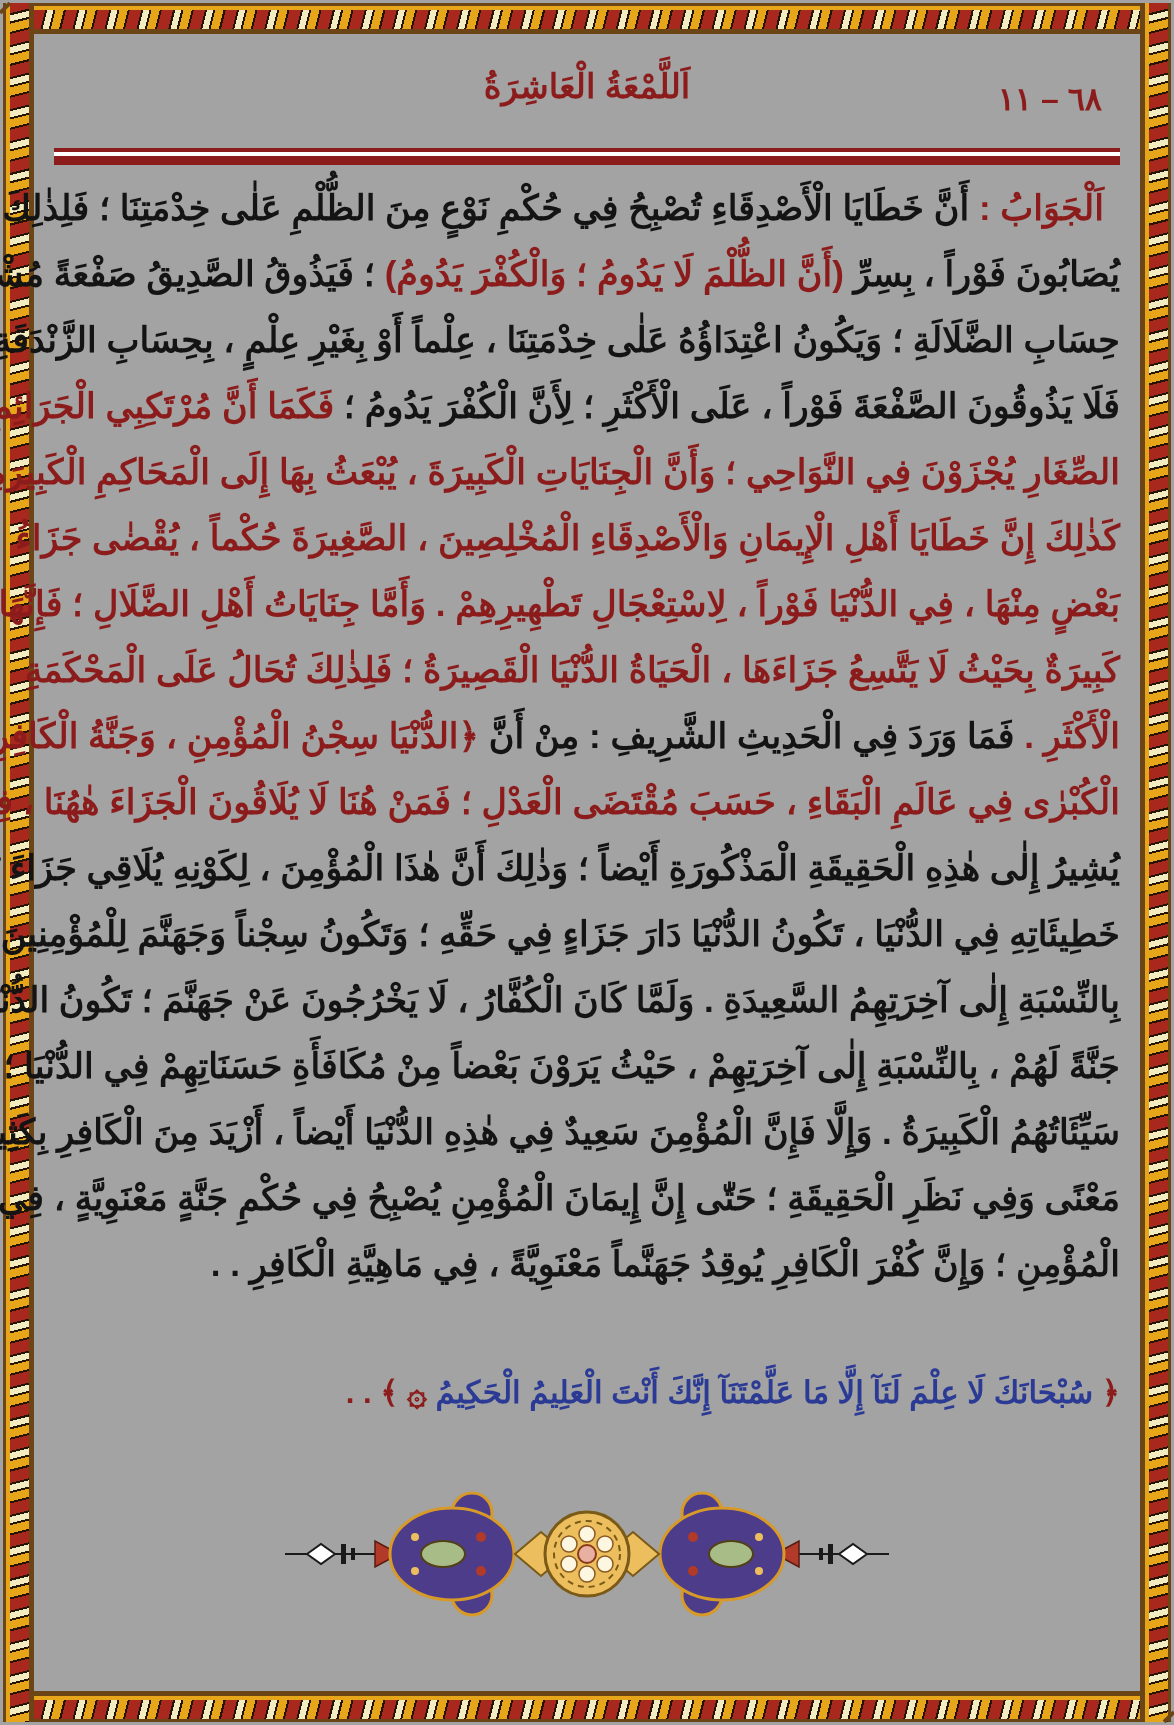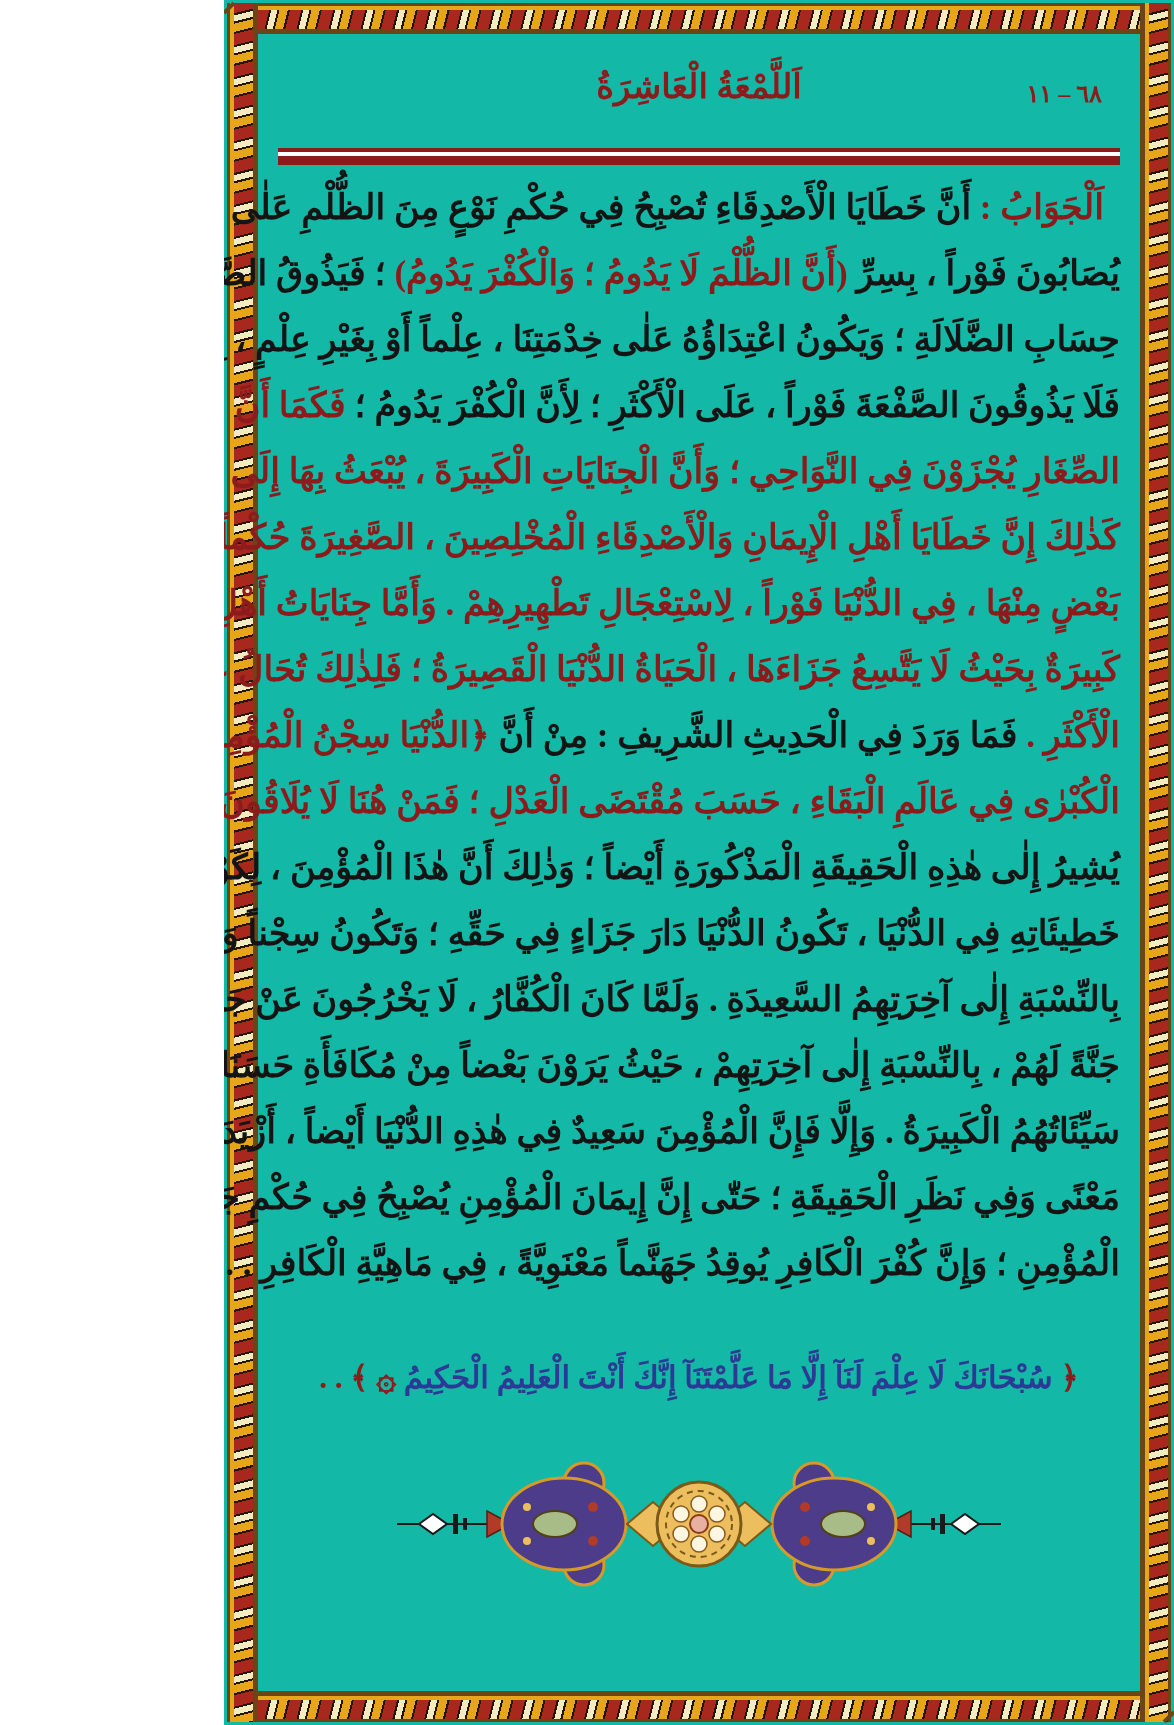--- a/index.html
+++ b/index.html
@@ -5,9 +5,9 @@
   html,body{margin:0;padding:0;background:#ffffff;}
   .page{
     position:relative;
-    width:950px;height:1725px;
-    background:#14b8a6;
-    font-family:Liberation Serif, serif;
+    width:1174px;height:1725px;
+    background:#a3a3a3;
+    font-family:Liberation Sans, sans-serif;
     overflow:hidden;
   }
   

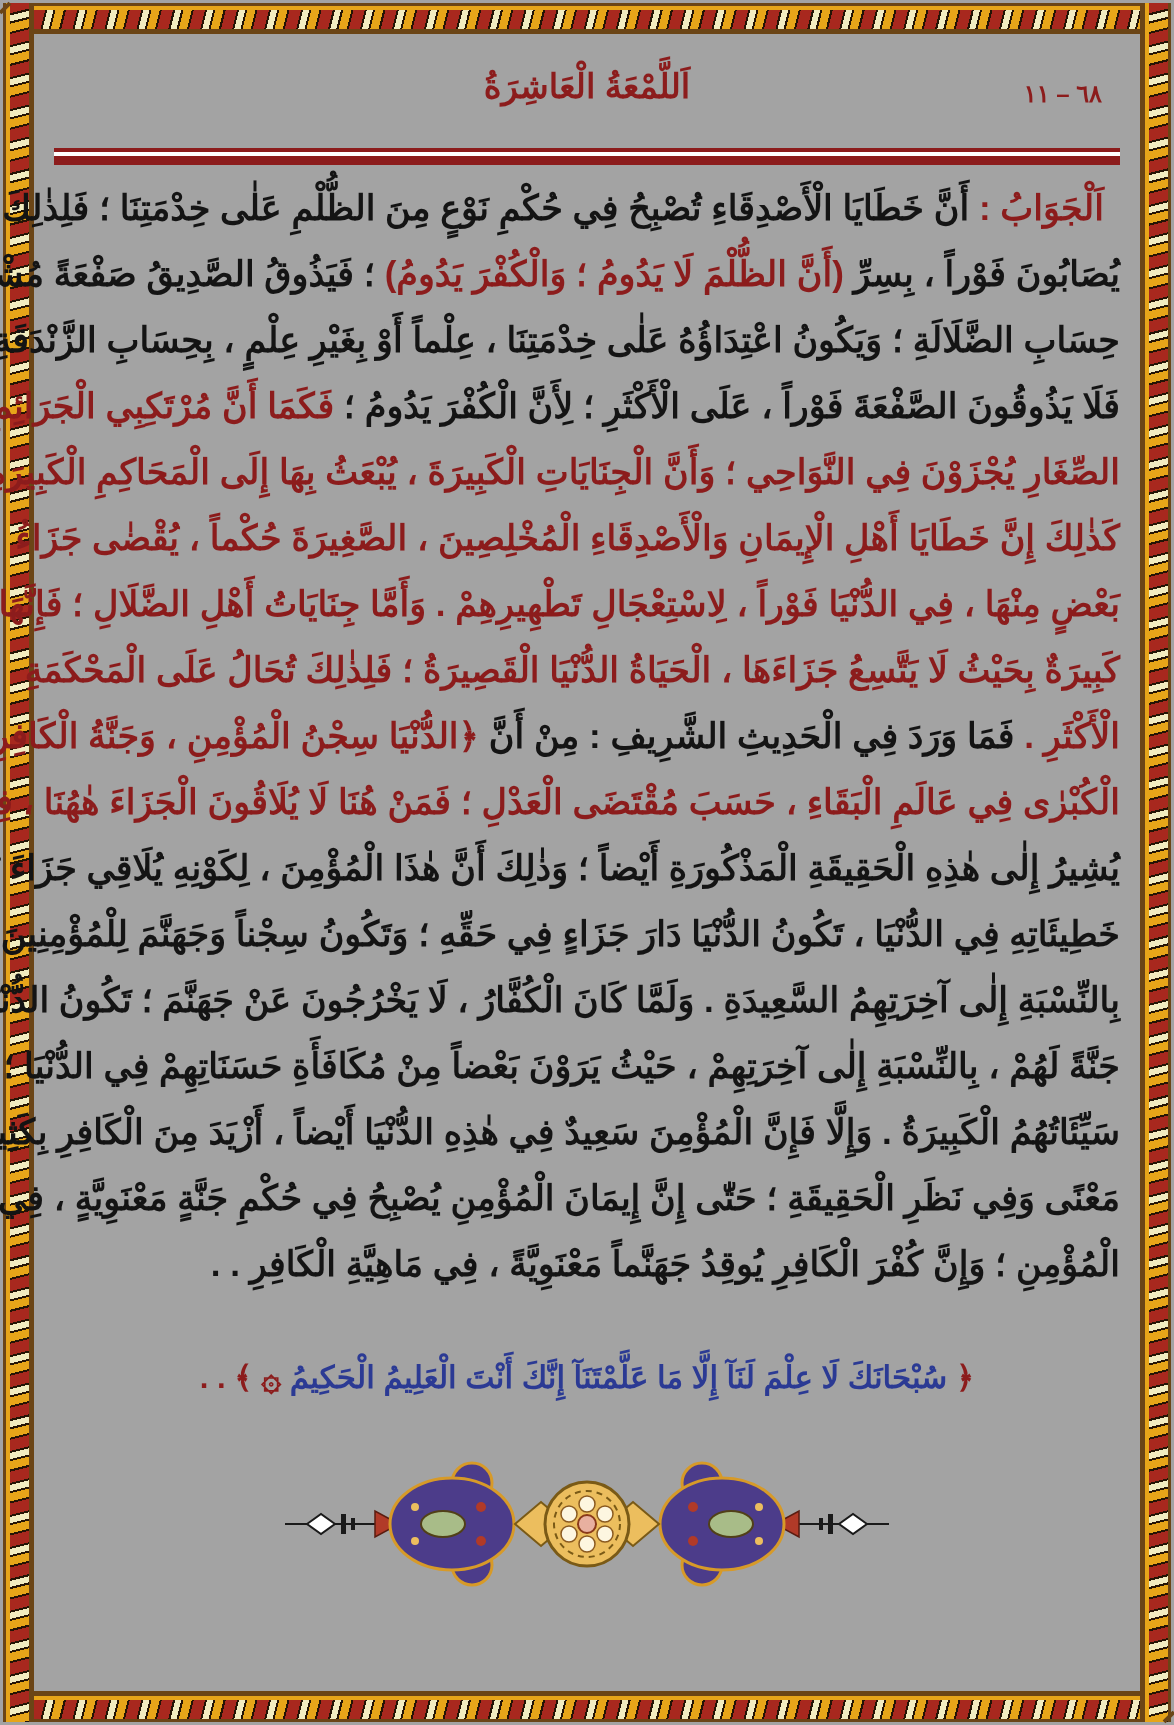--- a/index.html
+++ b/index.html
@@ -62,7 +62,7 @@
     right:auto;left:18px; 
   }
   
-  .pagenum{left:auto;right:18px;font-size:24px;font-weight:bold;color:var(--maroon);direction:rtl;}
+  .pagenum{left:auto;right:18px;font-size:32px;font-weight:bold;color:var(--maroon);direction:rtl;}
   .divider{margin-top:0;}
   .d-thin{height:4px;background:var(--maroon);}
   .d-gap{height:4px;background:#ffffff;}

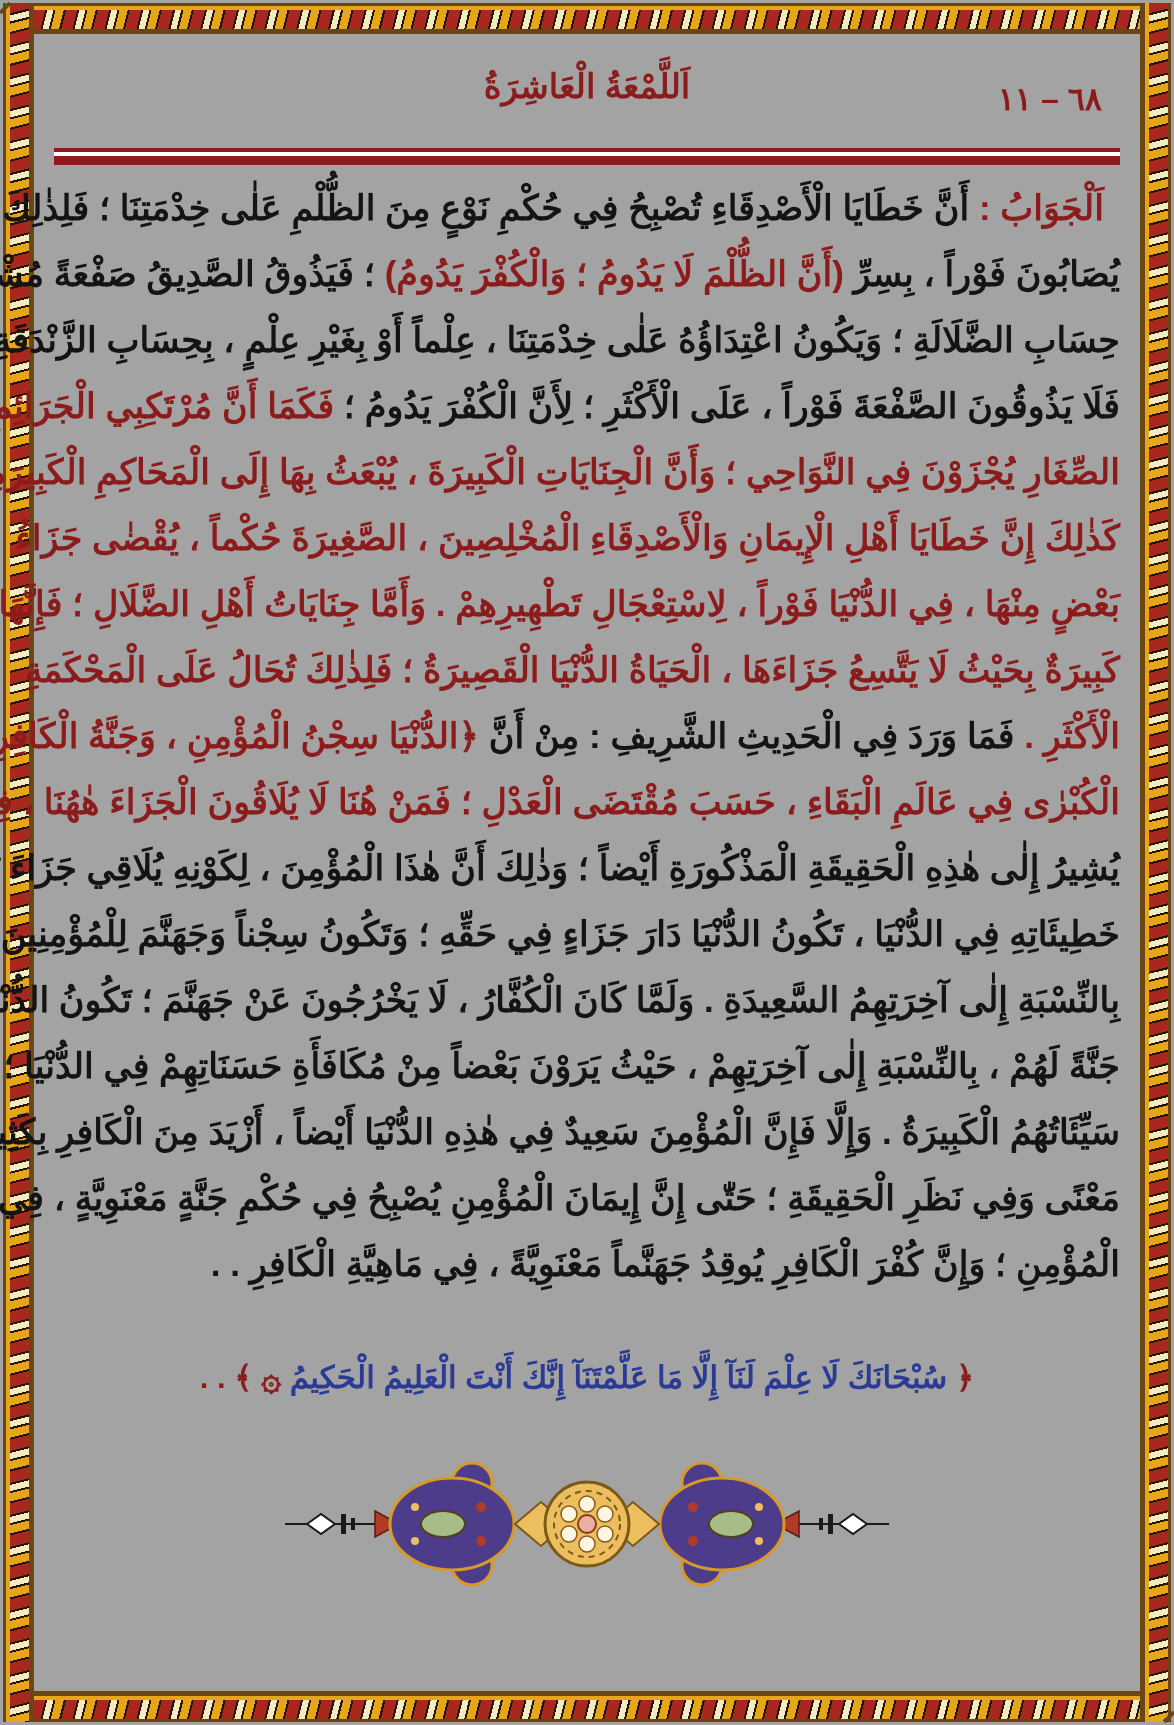--- a/index.html
+++ b/index.html
@@ -90,10 +90,9 @@
   .verse{
     direction:rtl;
     margin-top:52px;
-    text-align:center;
     font-weight:bold;
     font-size:31px;
-    line-height:57px;
+    line-height:88px;
     white-space:nowrap;
   }
   .verse .seg-rosette{font-size:34px;vertical-align:-2px;color:var(--maroon);}

